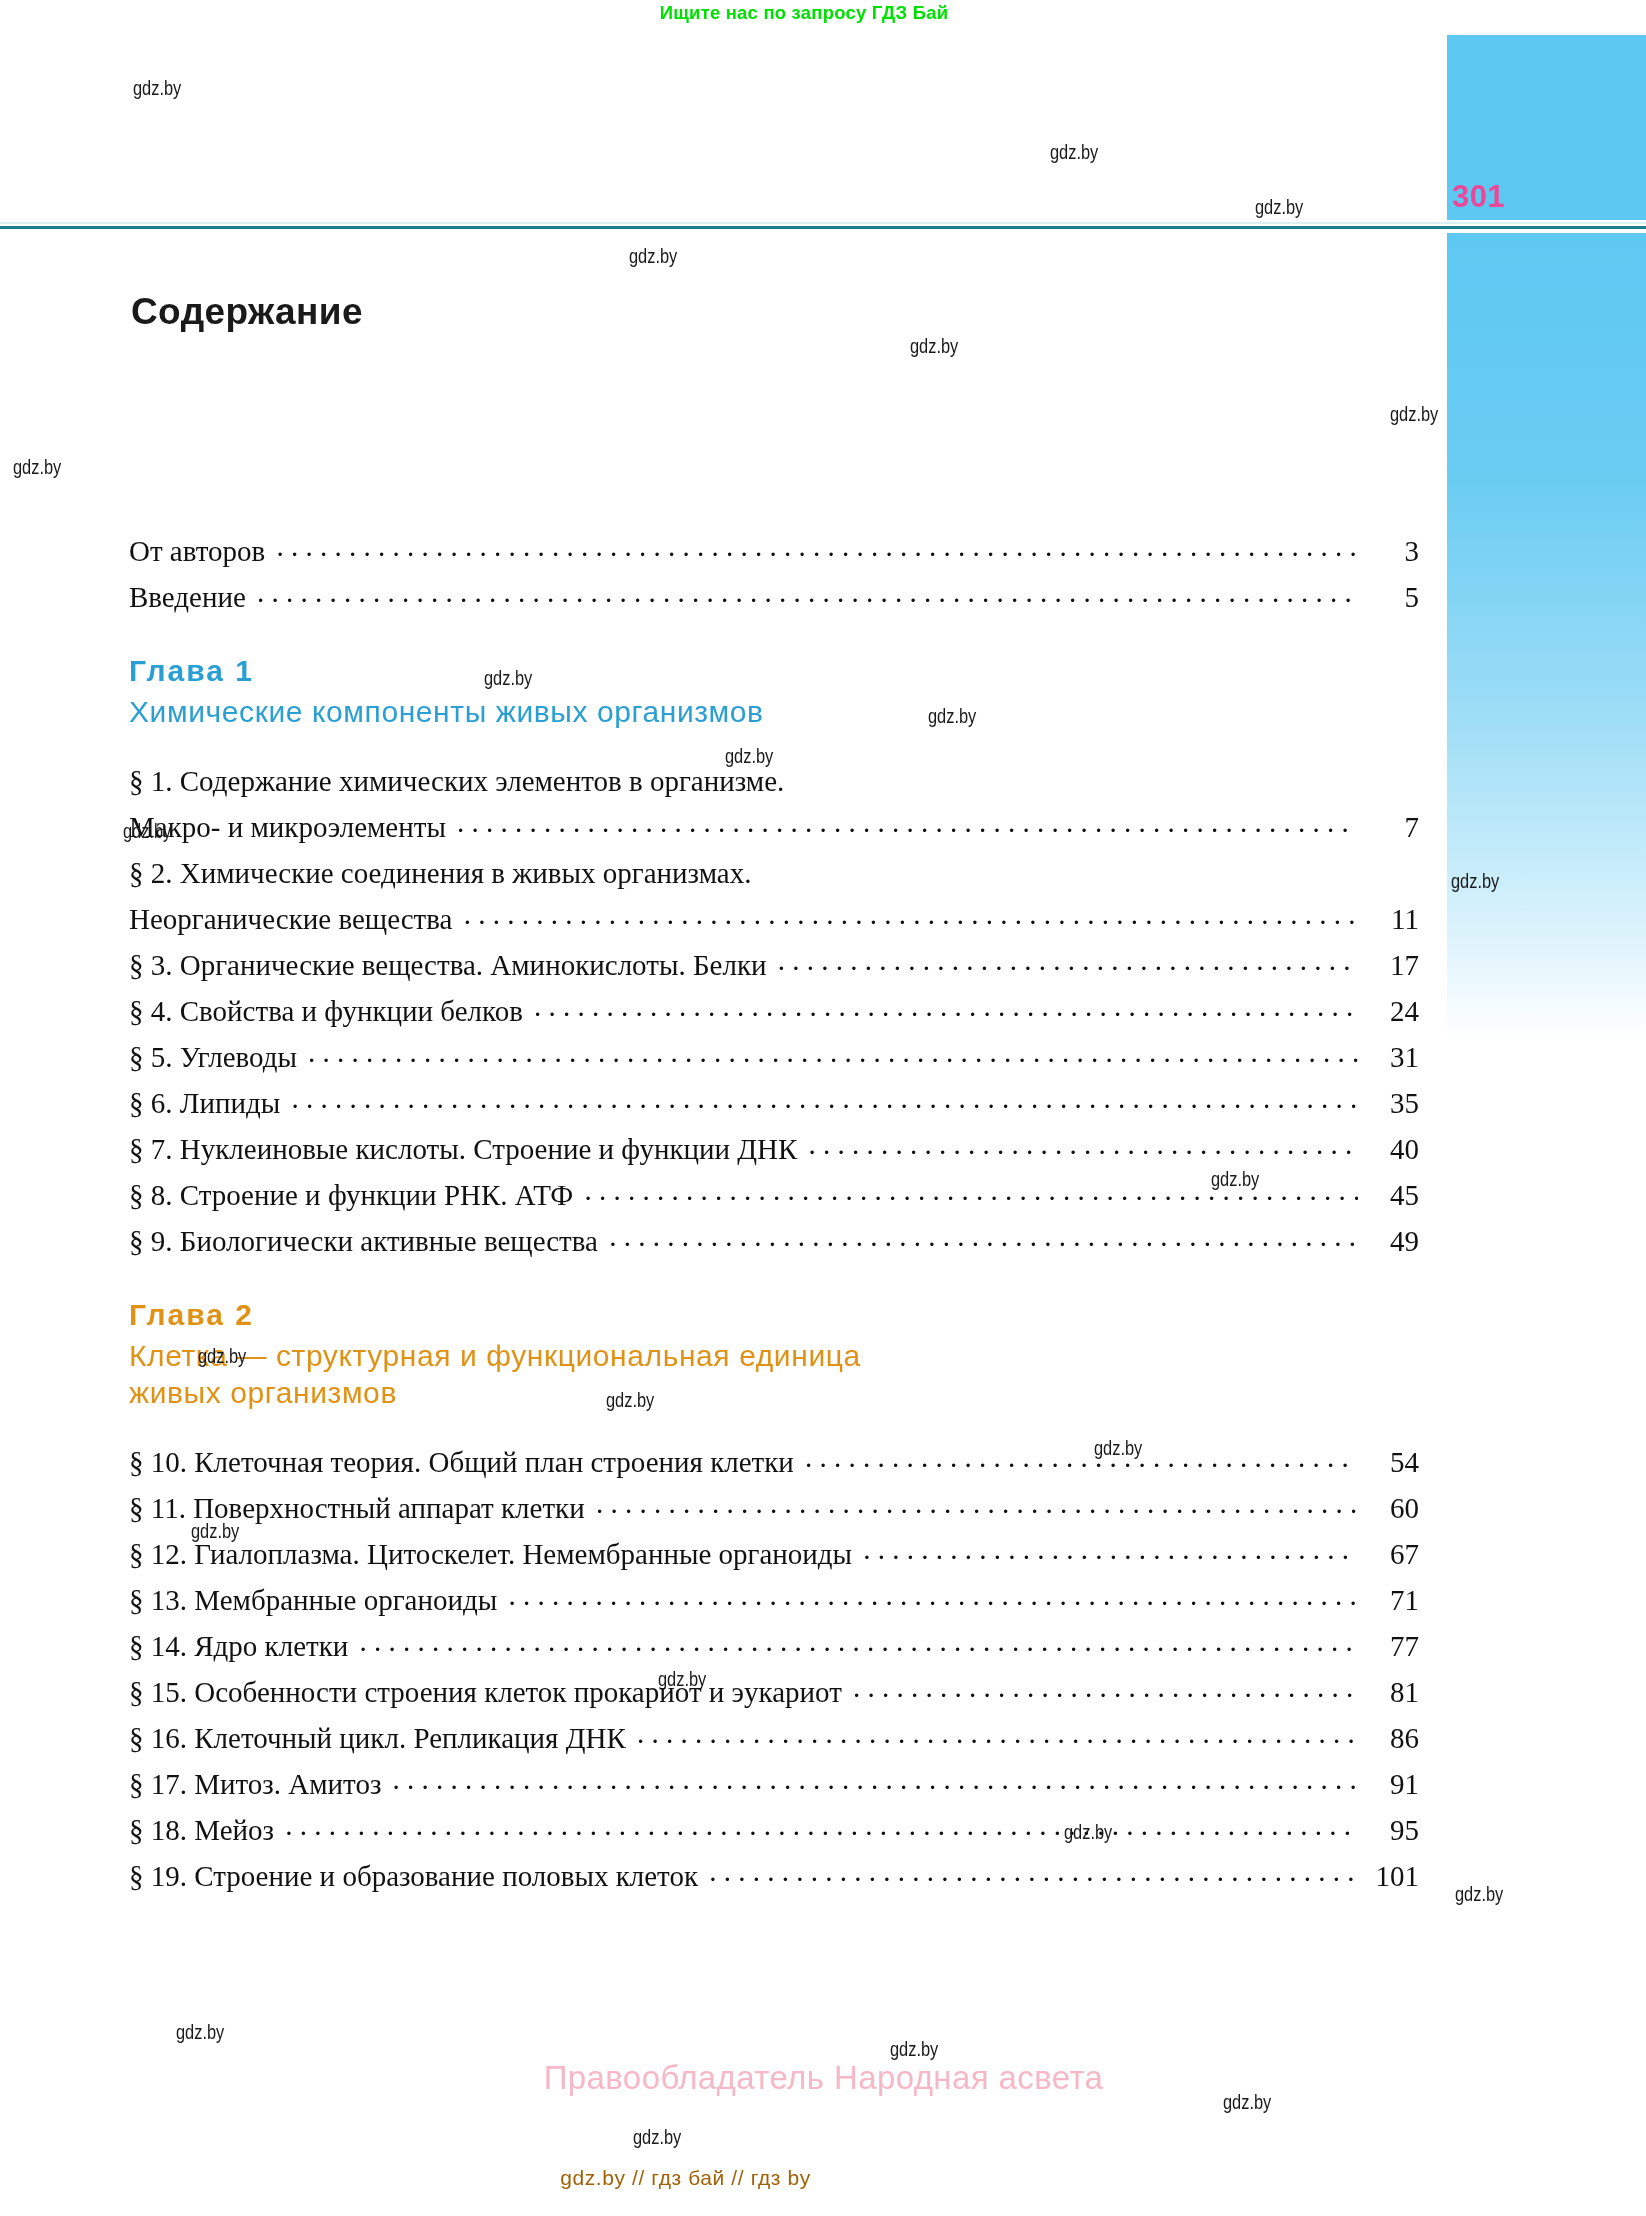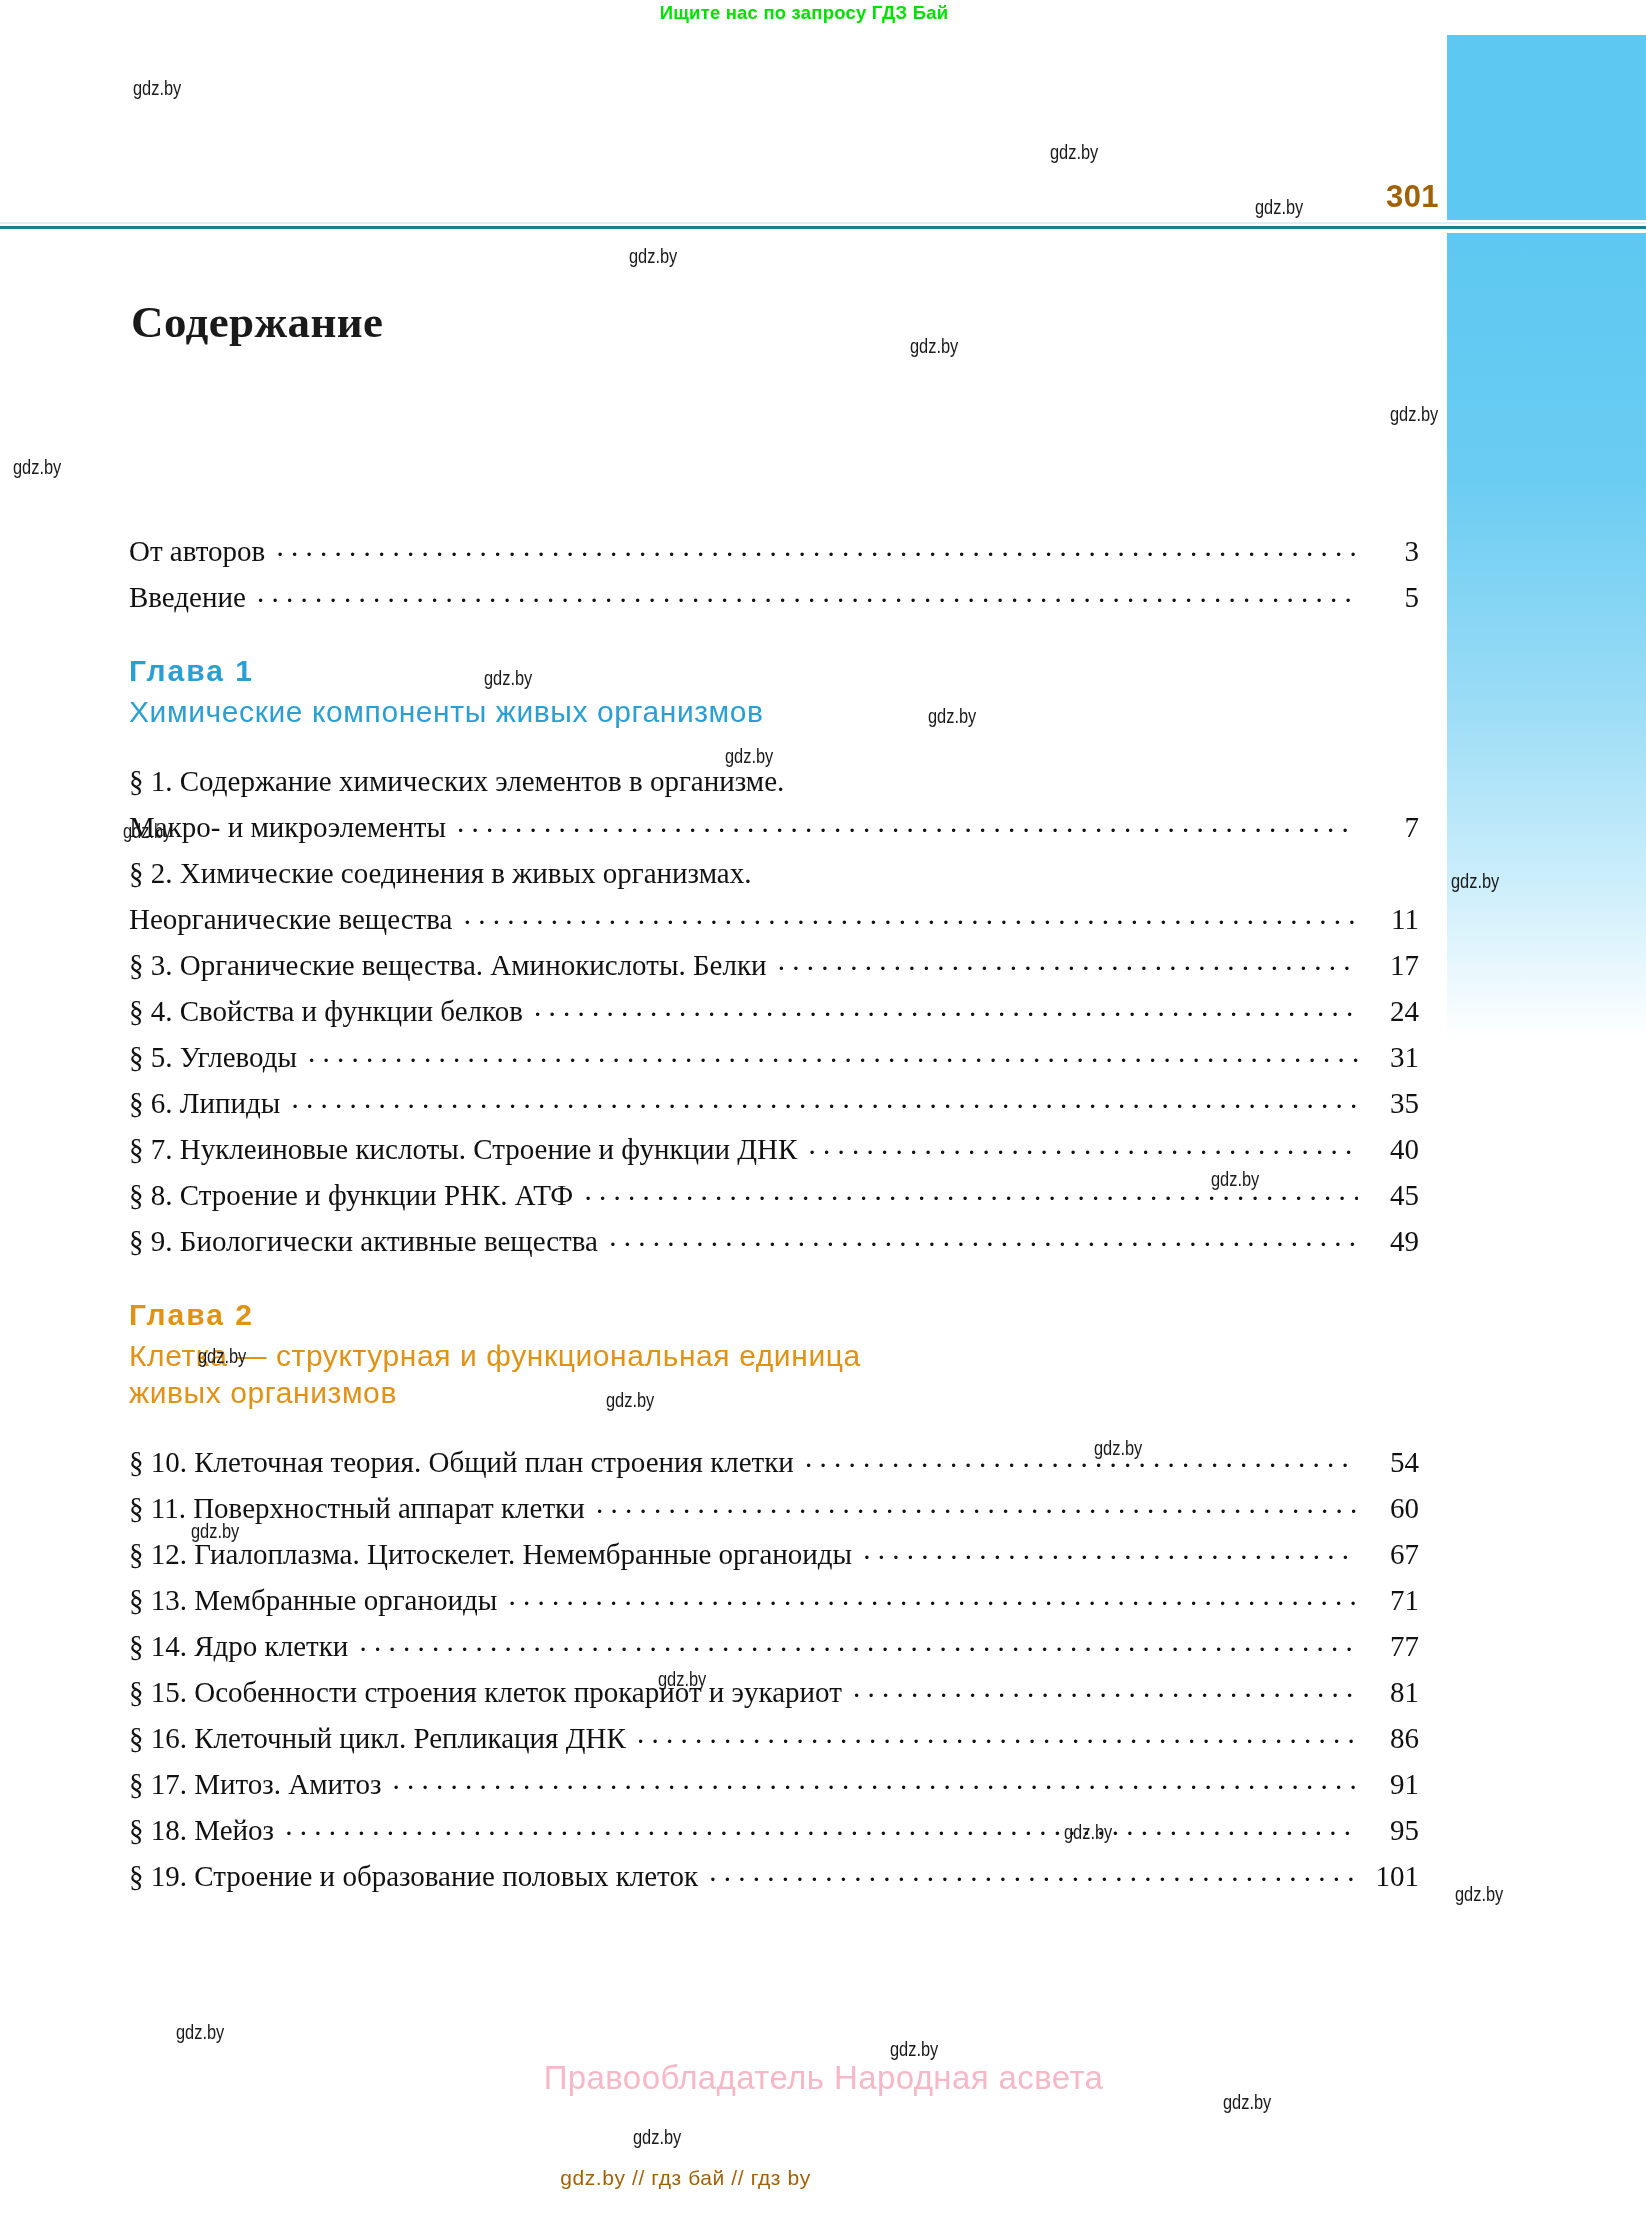--- a/index.html
+++ b/index.html
@@ -34,11 +34,11 @@
   }
   .page-number {
     position: absolute;
-    left: 1386px; top: 179px;
+    left: 1452px; top: 179px;
     font-family: "Liberation Sans", sans-serif;
     font-weight: bold;
     font-size: 31px;
-    color: #a16207;
+    color: #ec4899;
     letter-spacing: 0.4px;
   }
   .rule-teal {

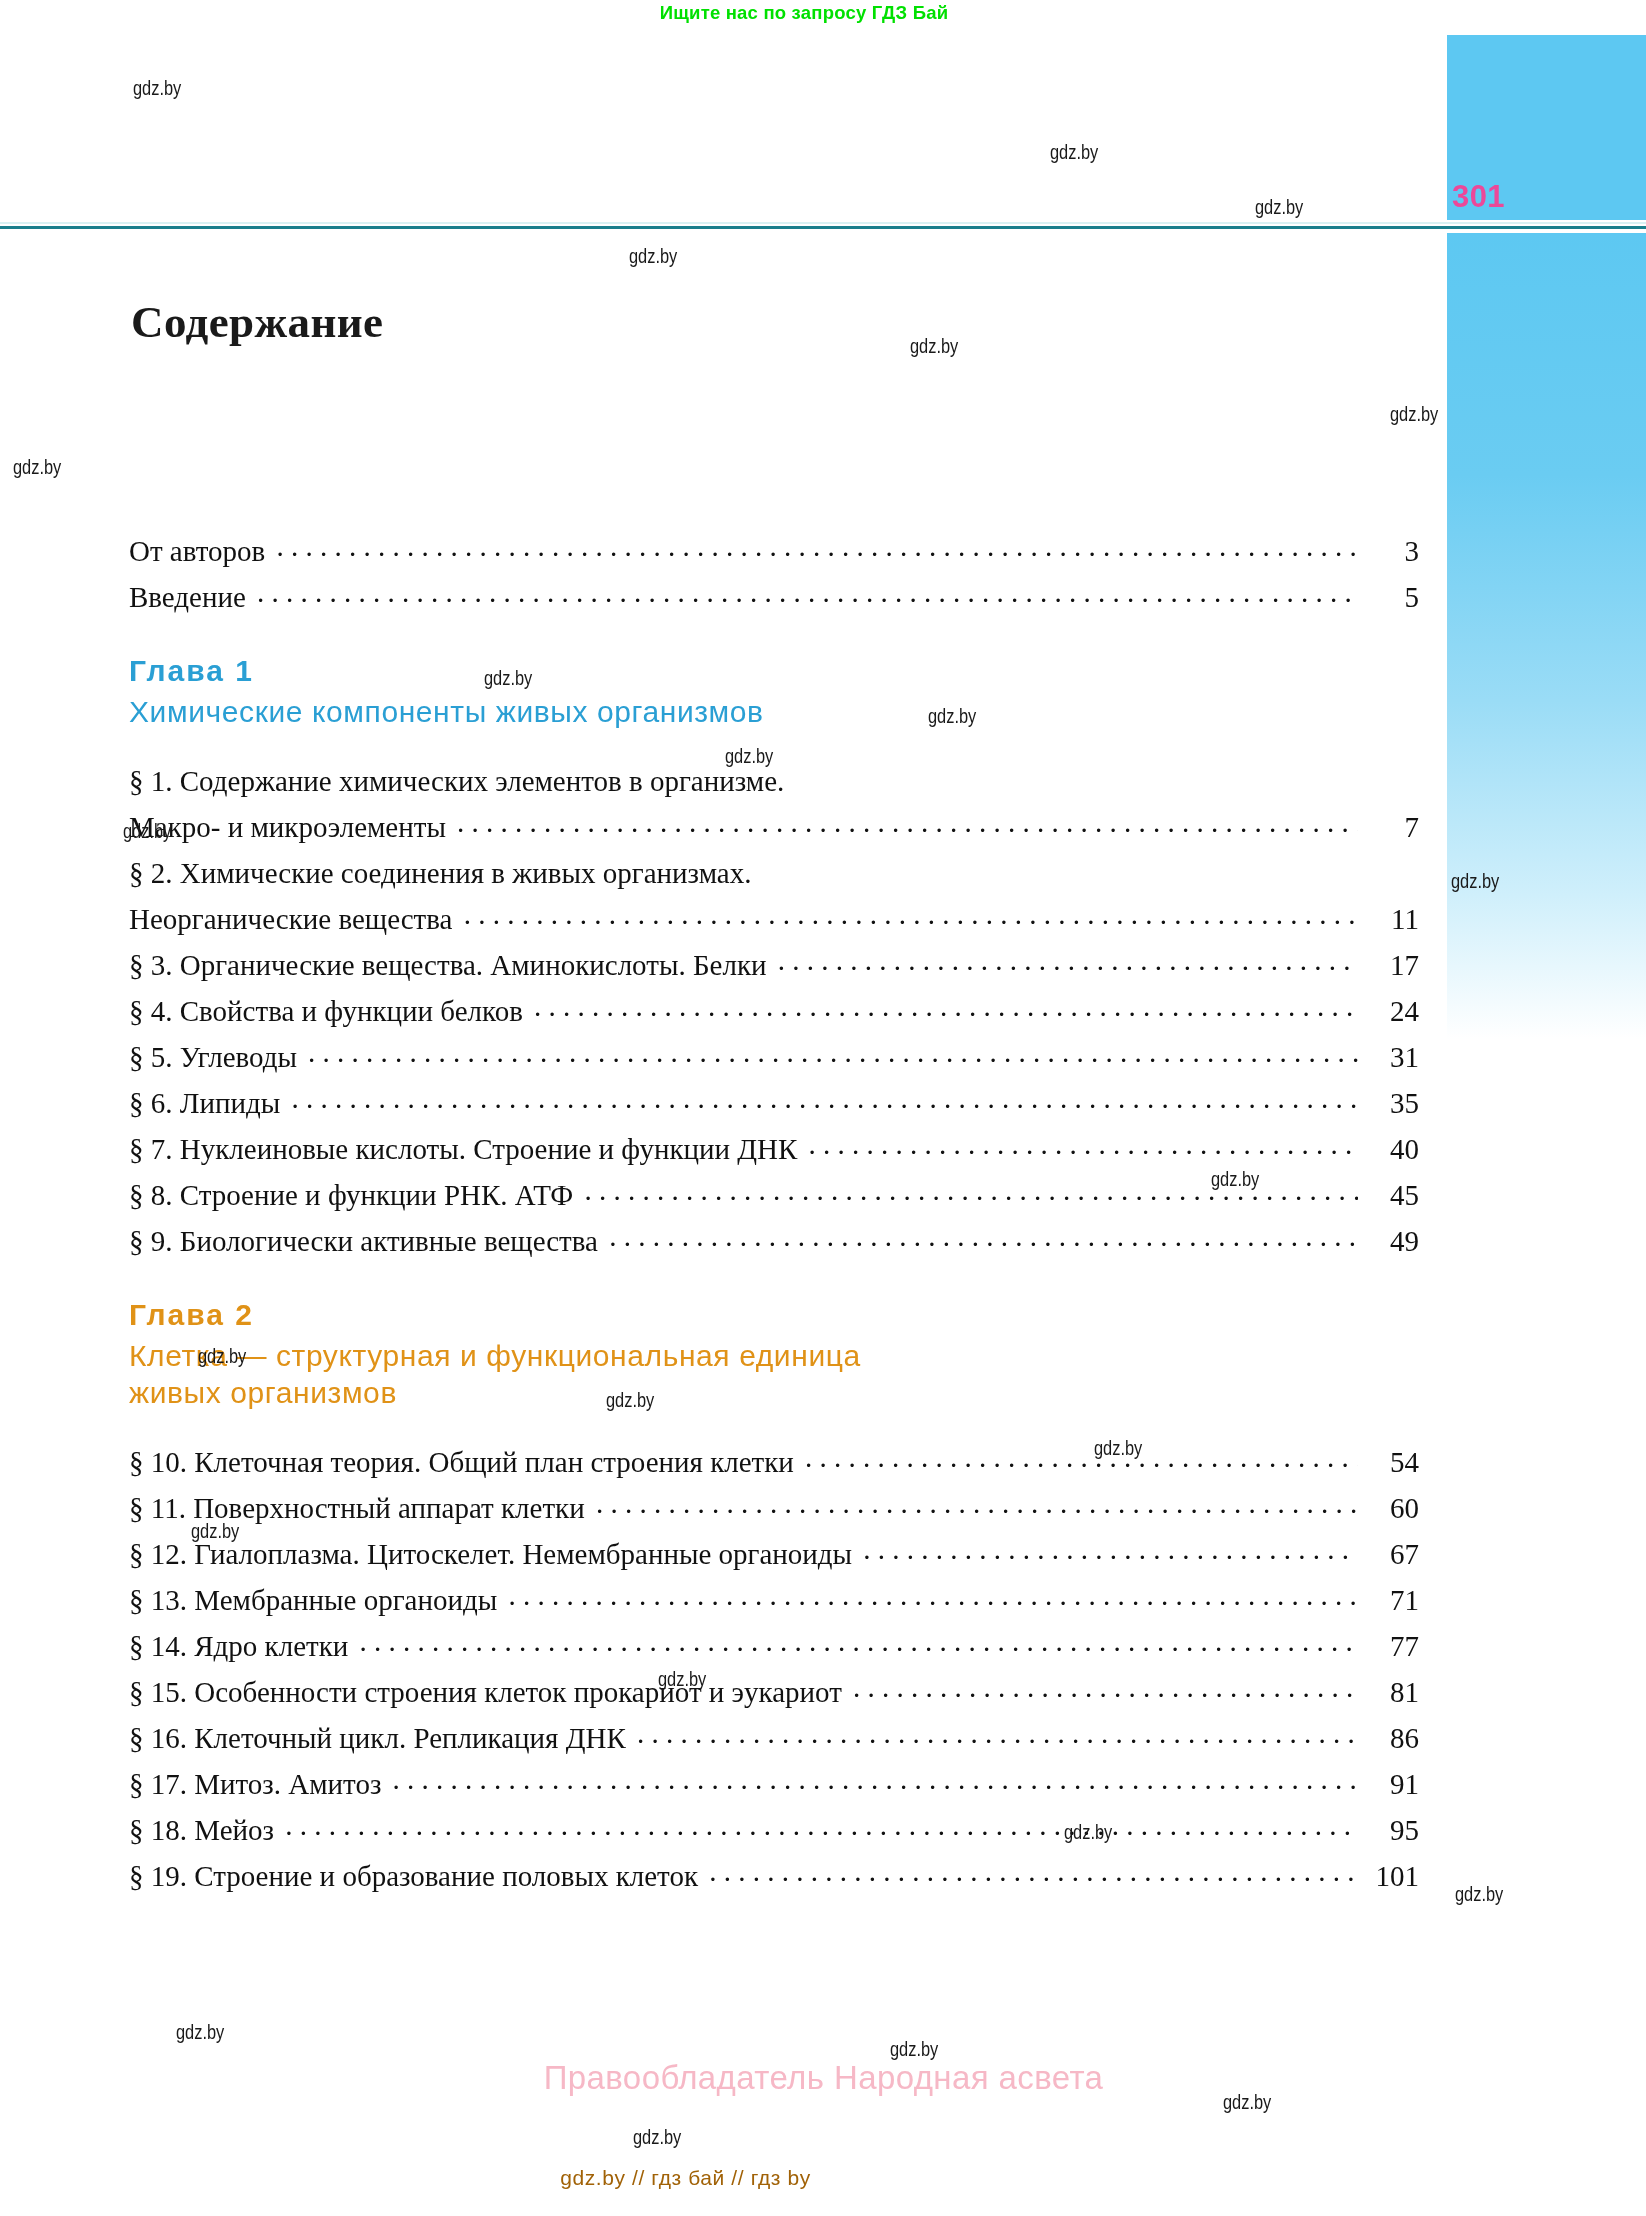--- a/index.html
+++ b/index.html
@@ -64,9 +64,9 @@
   .page-title {
     position: absolute;
     left: 131px; top: 266px;
-    font-family: Liberation Serif, serif;
+    font-family: Liberation Sans, sans-serif;
     font-weight: bold;
-    font-size: 45px;
+    font-size: 37px;
     color: #1a1a1a;
     letter-spacing: 0.4px;
   }

